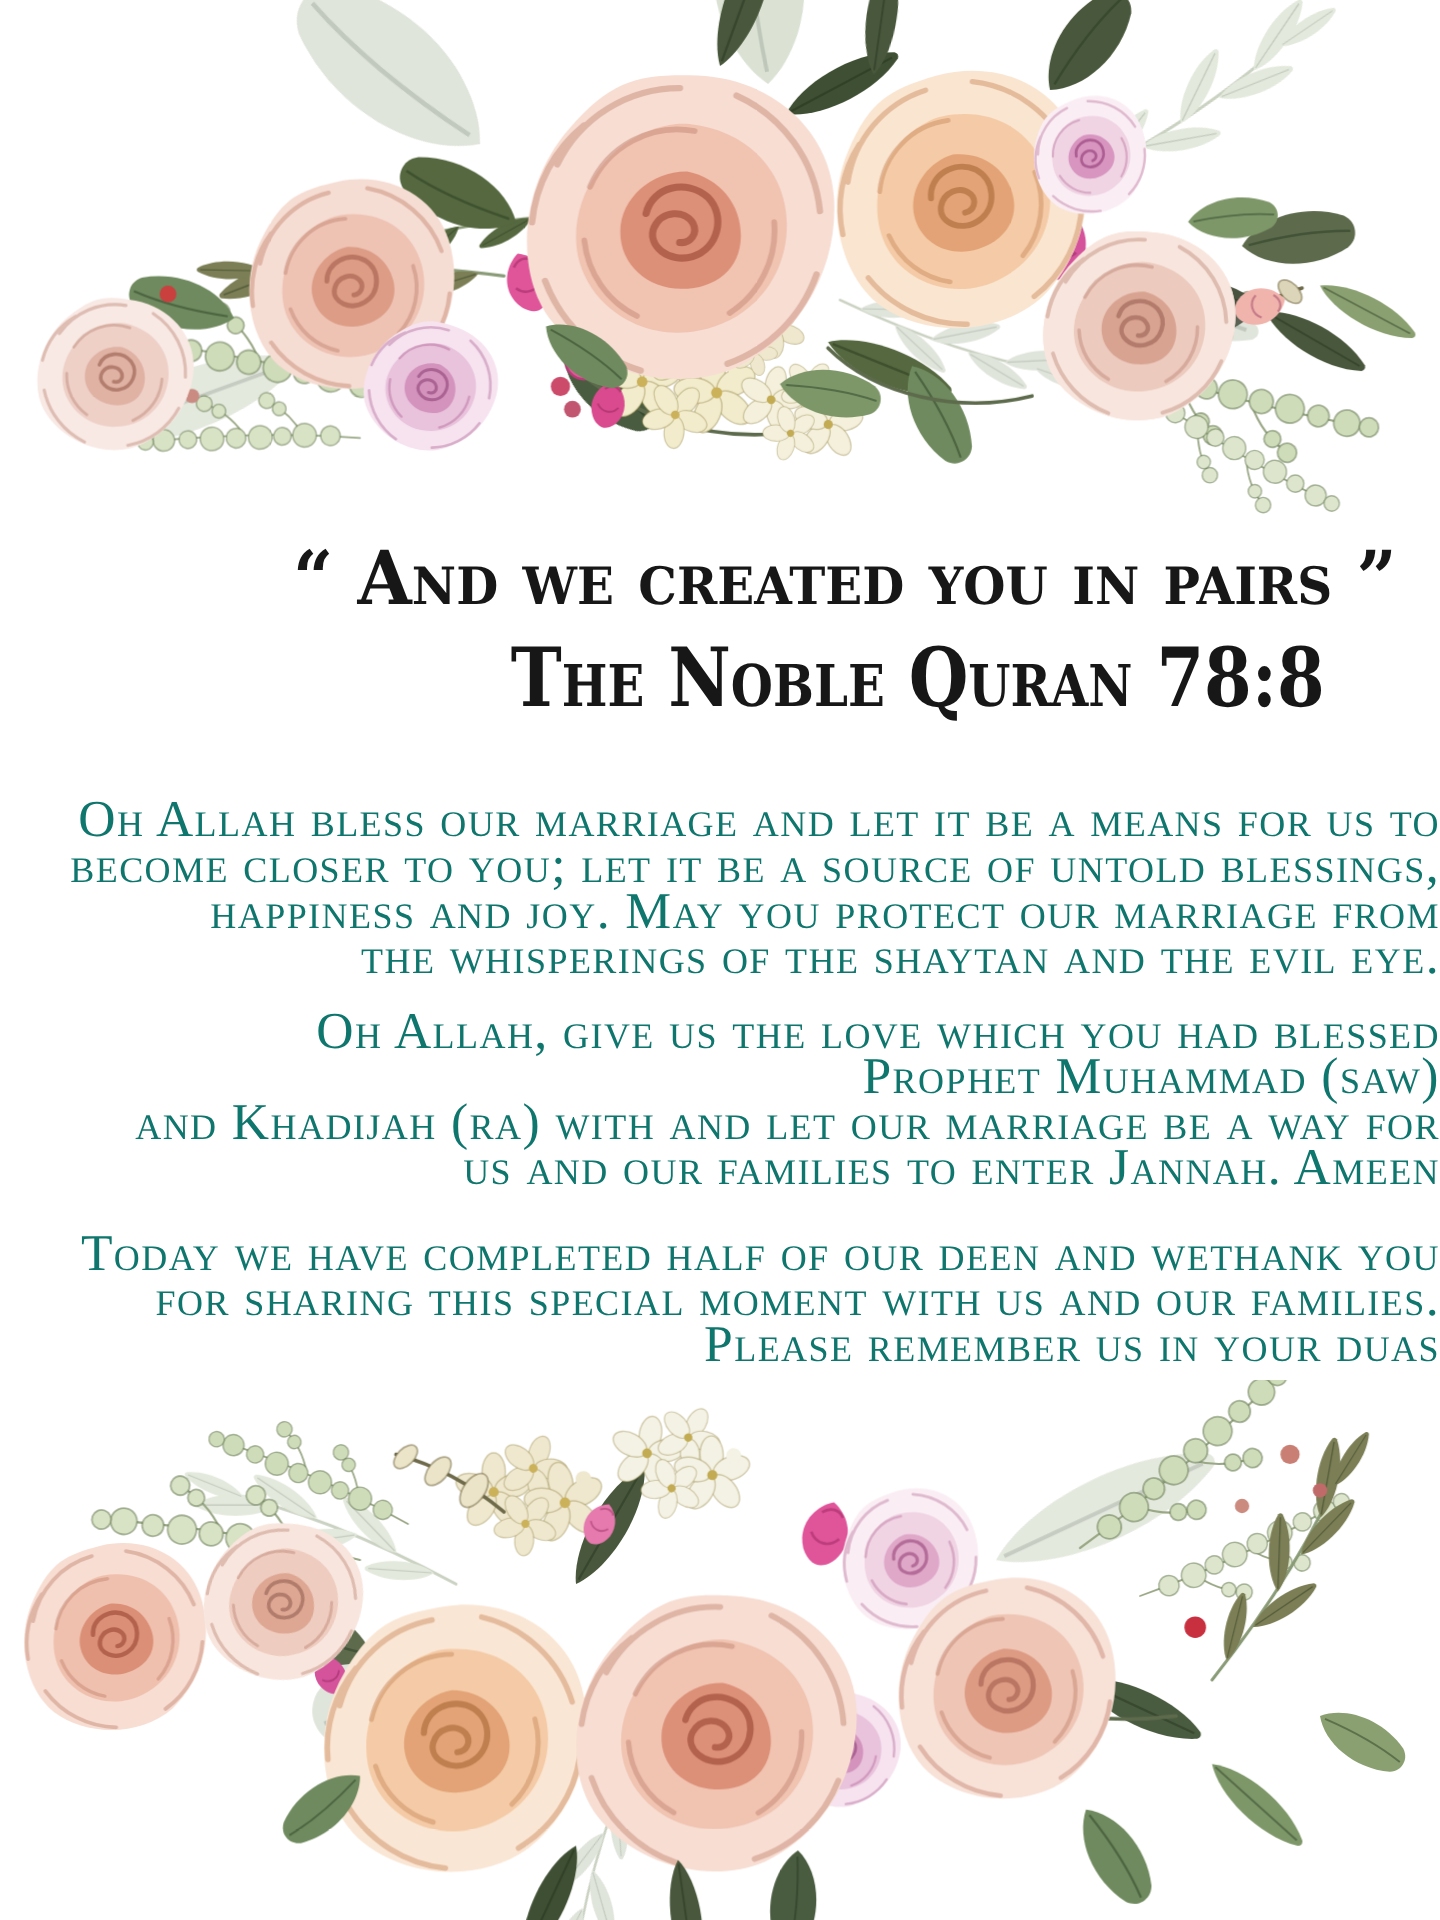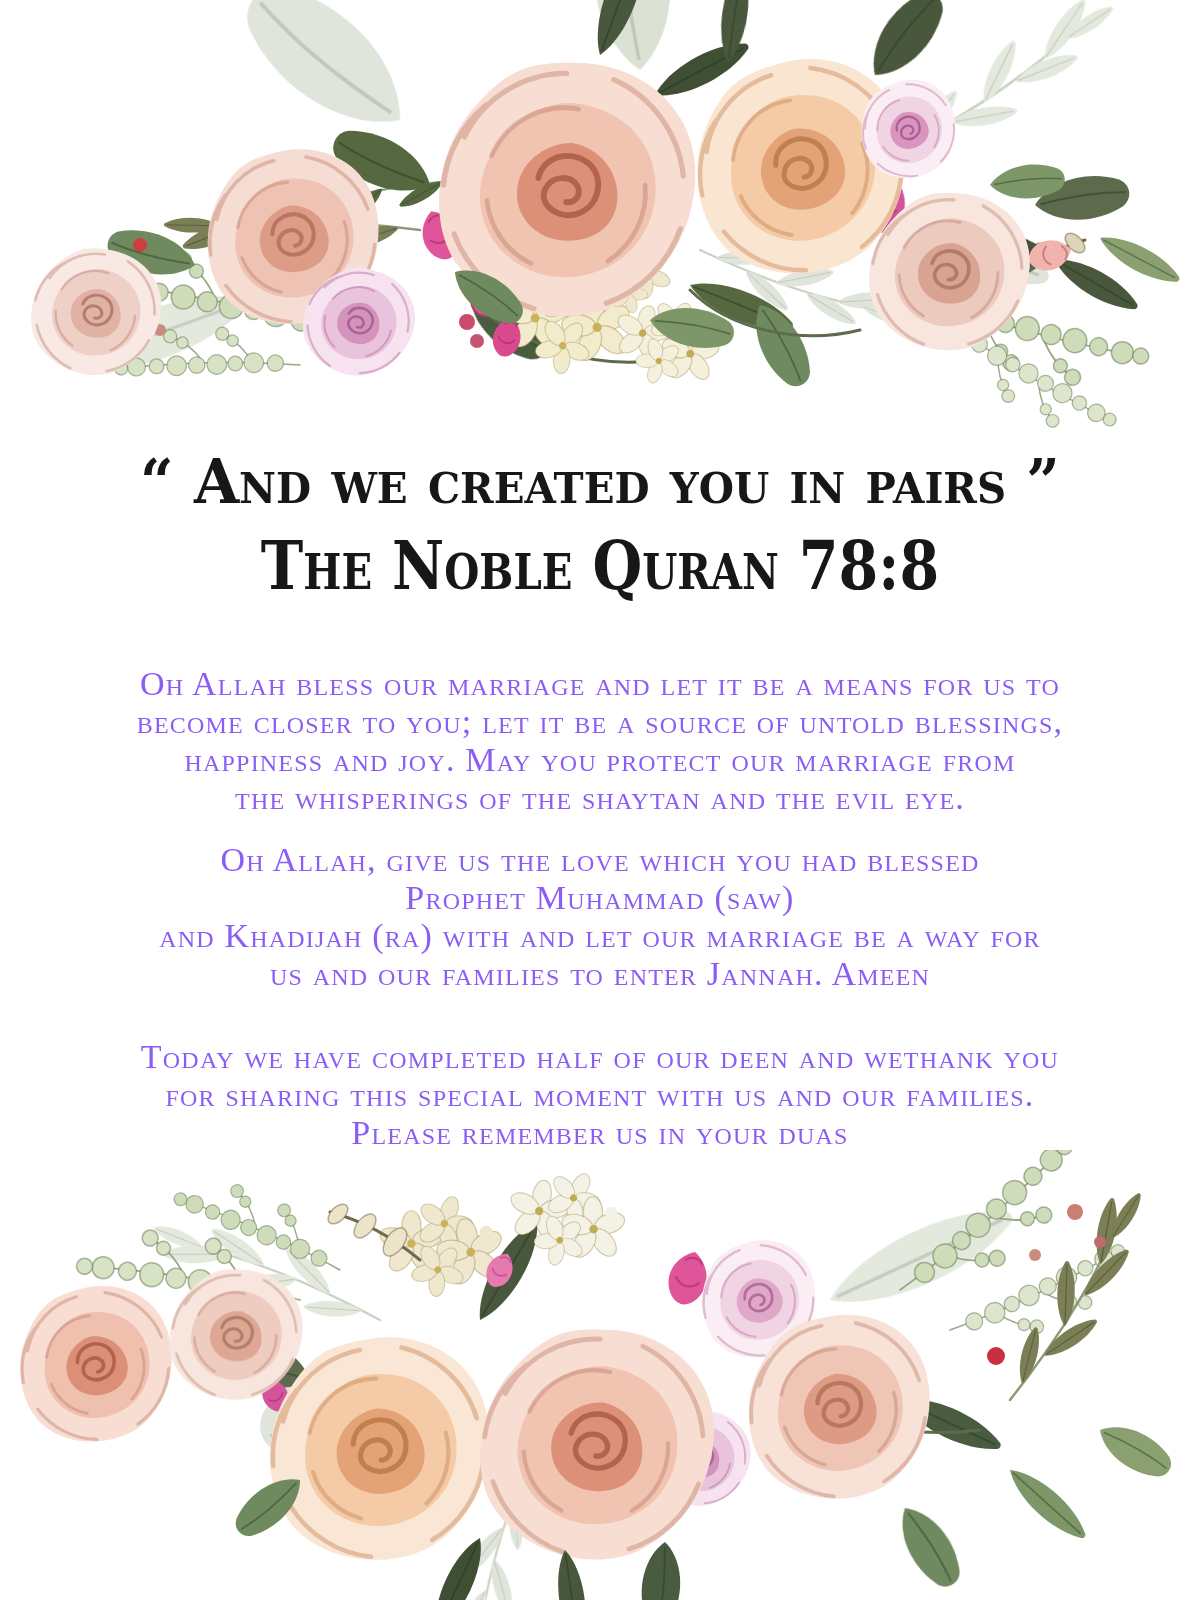--- a/index.html
+++ b/index.html
@@ -9,7 +9,7 @@
   svg.garland{position:absolute;left:0;display:block;}
   svg.garland.top{top:0;}
   svg.garland.bottom{top:1150px;}
-  .content{position:absolute;inset:0;text-align:center;z-index:2;}
+  .content{position:absolute;inset:0;text-align:right;z-index:2;}
   .content h1{
      margin:449px 0 0;font-family:"DejaVu Serif",serif;font-weight:700;
      font-variant:small-caps;font-size:62px;line-height:66px;color:#171717;

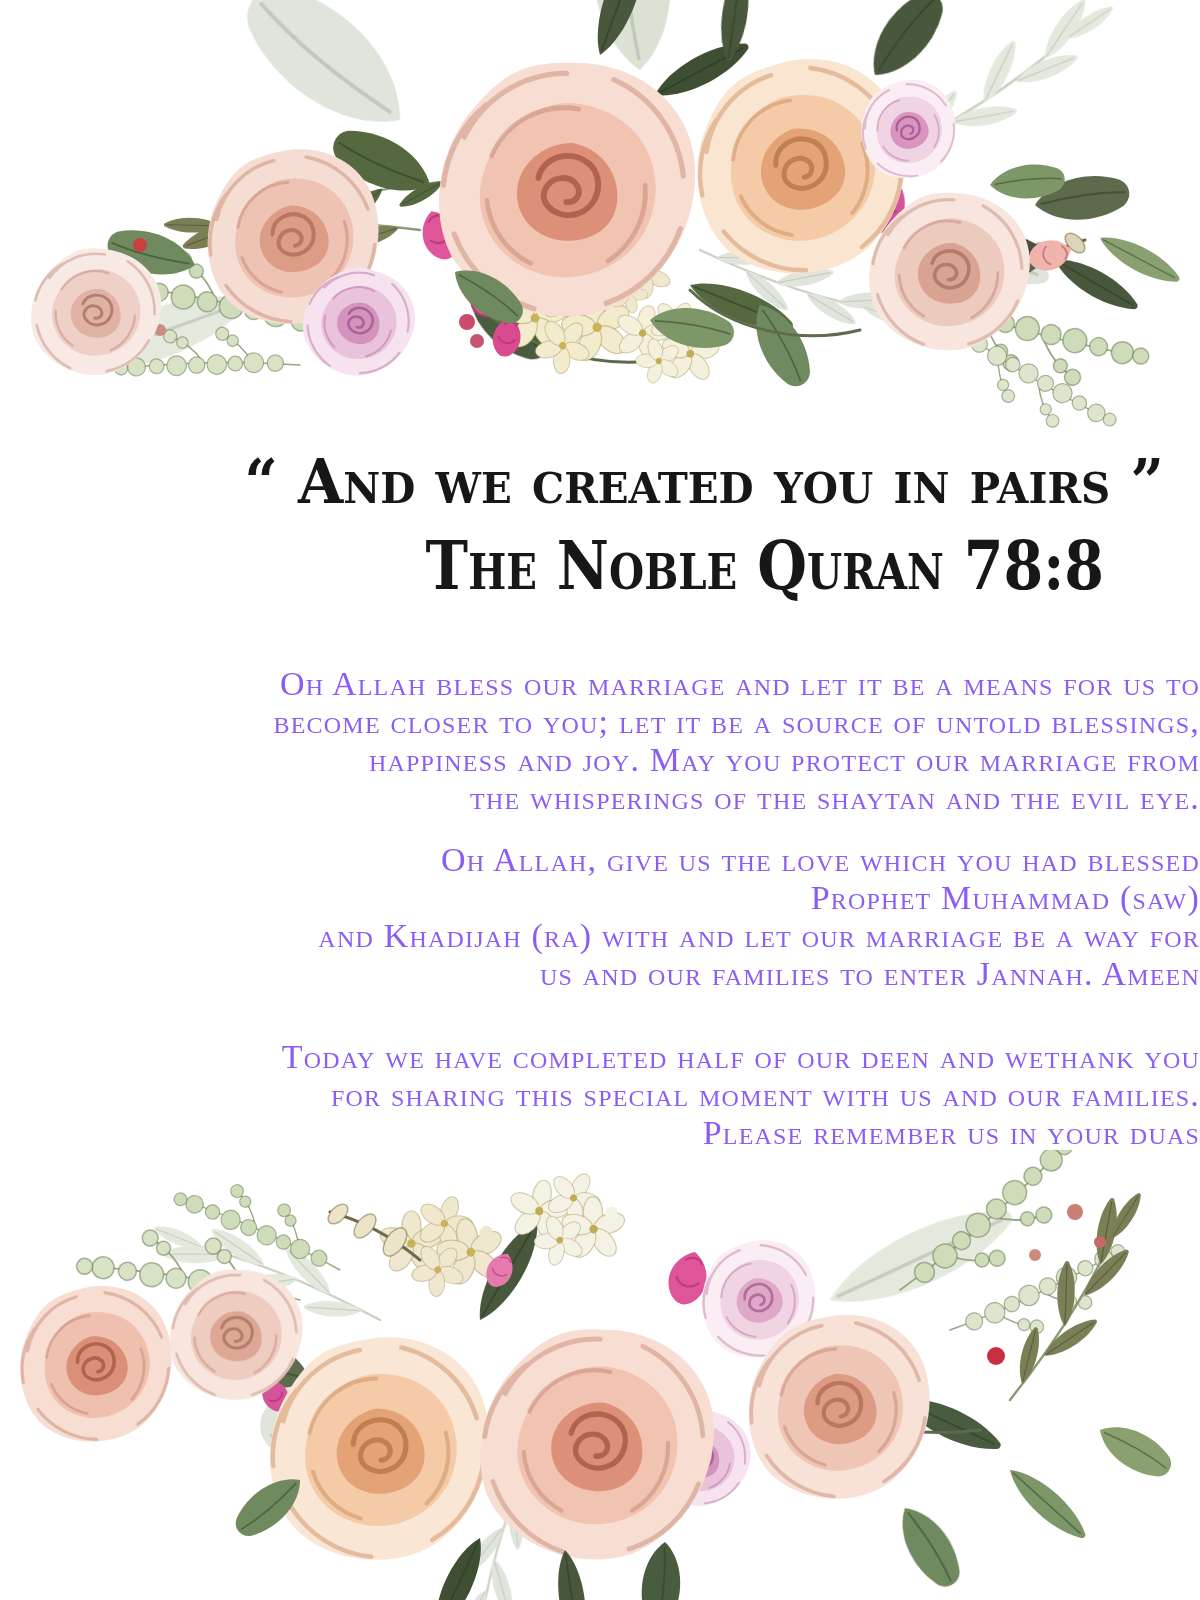--- a/index.html
+++ b/index.html
@@ -19,8 +19,8 @@
      font-variant:small-caps;font-size:68px;line-height:74px;color:#171717;
      transform:scaleX(.84);transform-origin:center;white-space:pre;}
   .content p{
-     font-variant:small-caps;font-size:34px;line-height:38px;letter-spacing:1.2px;
-     color:#8b5cf6;white-space:pre-line;margin:0;}
+     font-variant:small-caps;font-size:43px;line-height:38px;letter-spacing:1.2px;
+     color:#0f766e;white-space:pre-line;margin:0;}
   .content p.p1{margin-top:63px;}
   .content p.p2{margin-top:24px;}
   .content p.p3{margin-top:45px;}

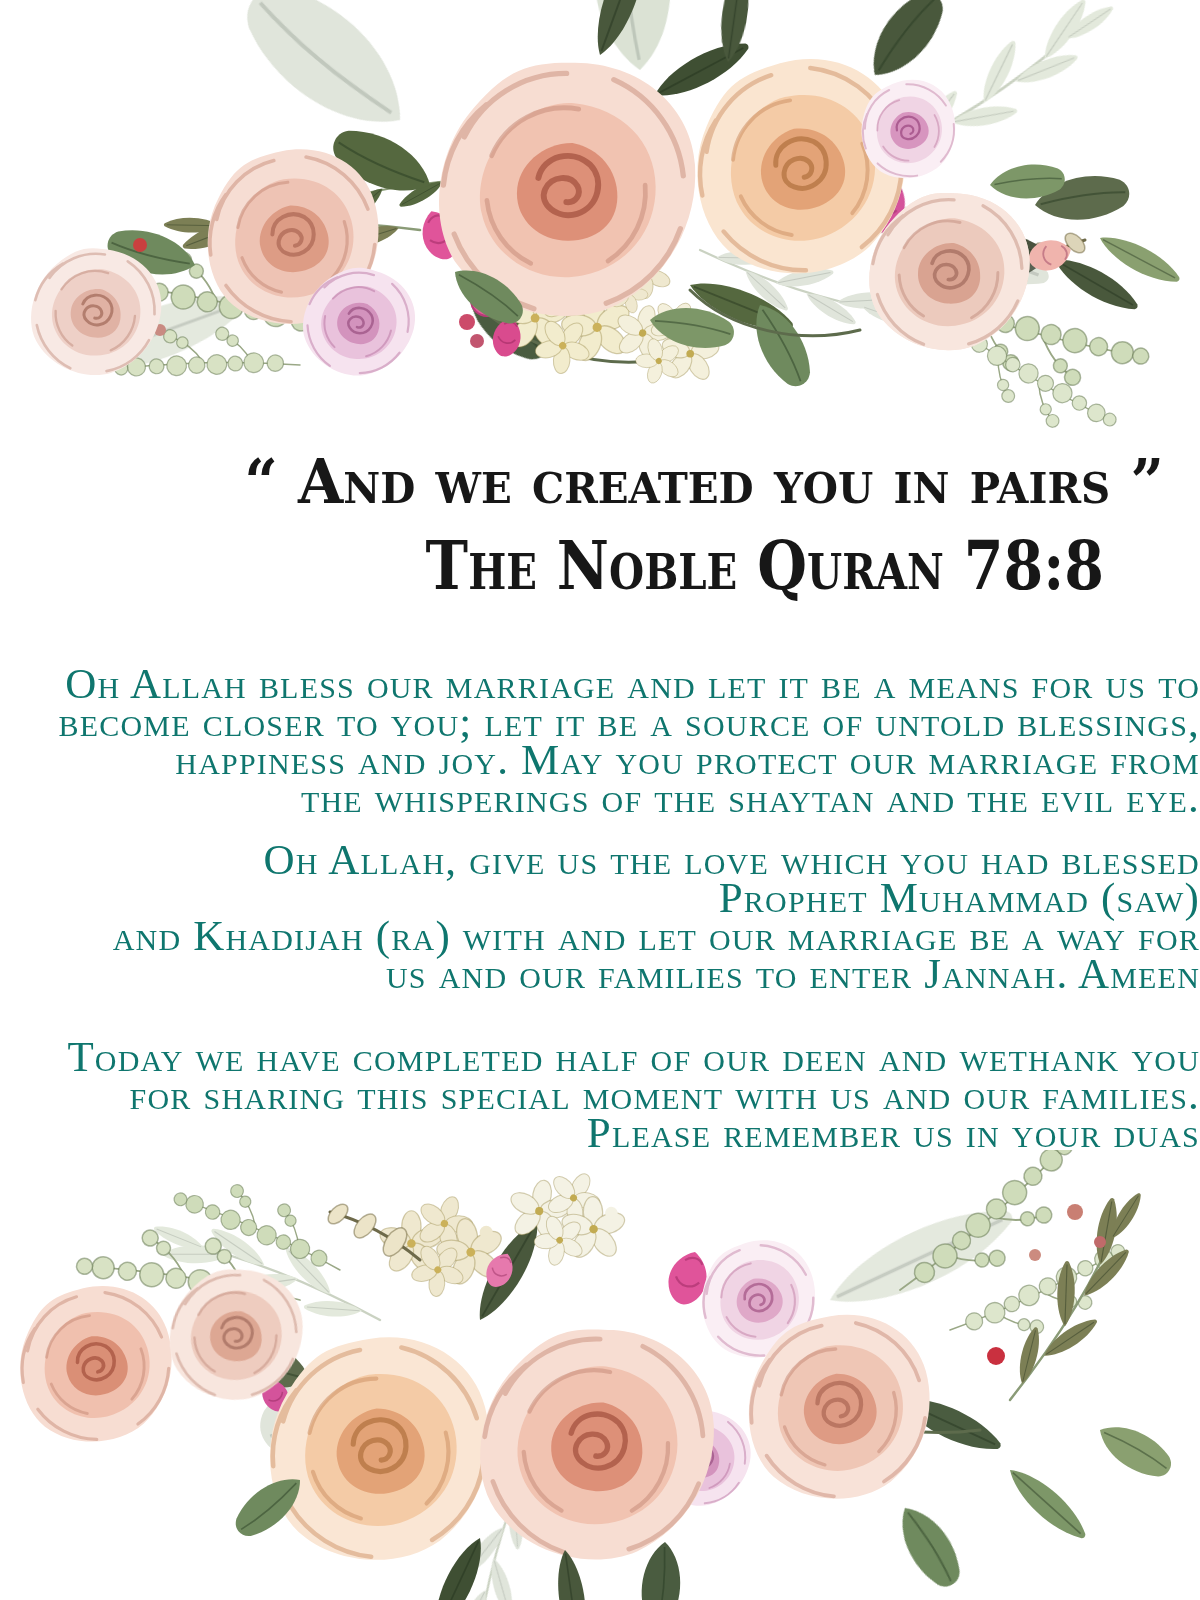--- a/index.html
+++ b/index.html
@@ -23,7 +23,7 @@
      color:#0f766e;white-space:pre-line;margin:0;}
   .content p.p1{margin-top:63px;}
   .content p.p2{margin-top:24px;}
-  .content p.p3{margin-top:45px;}
+  .content p.p3{margin-top:33px;}
   
   .stem{stroke:#8a9b77;stroke-width:2.5;fill:none;stroke-linecap:round;}
   .stemd{stroke:#5d6b4c;stroke-width:3;fill:none;stroke-linecap:round;}

